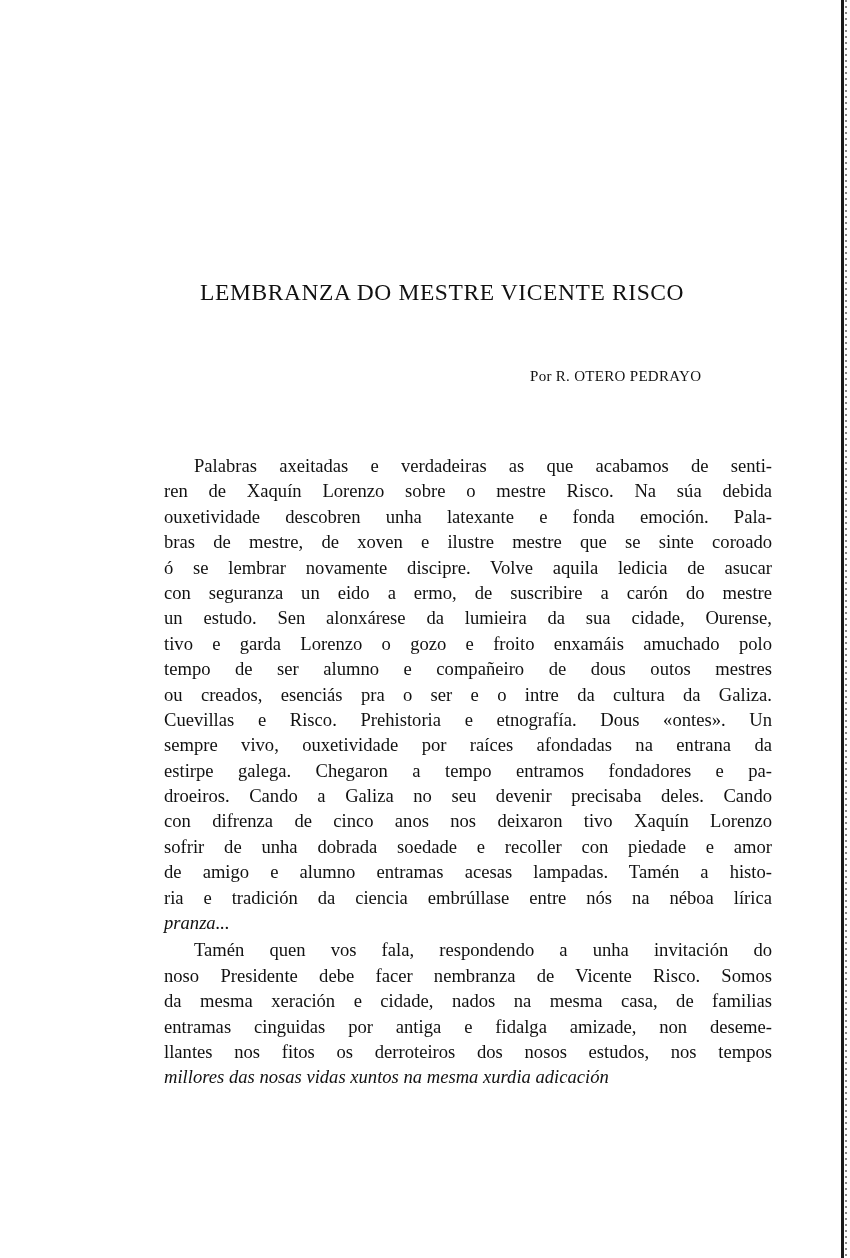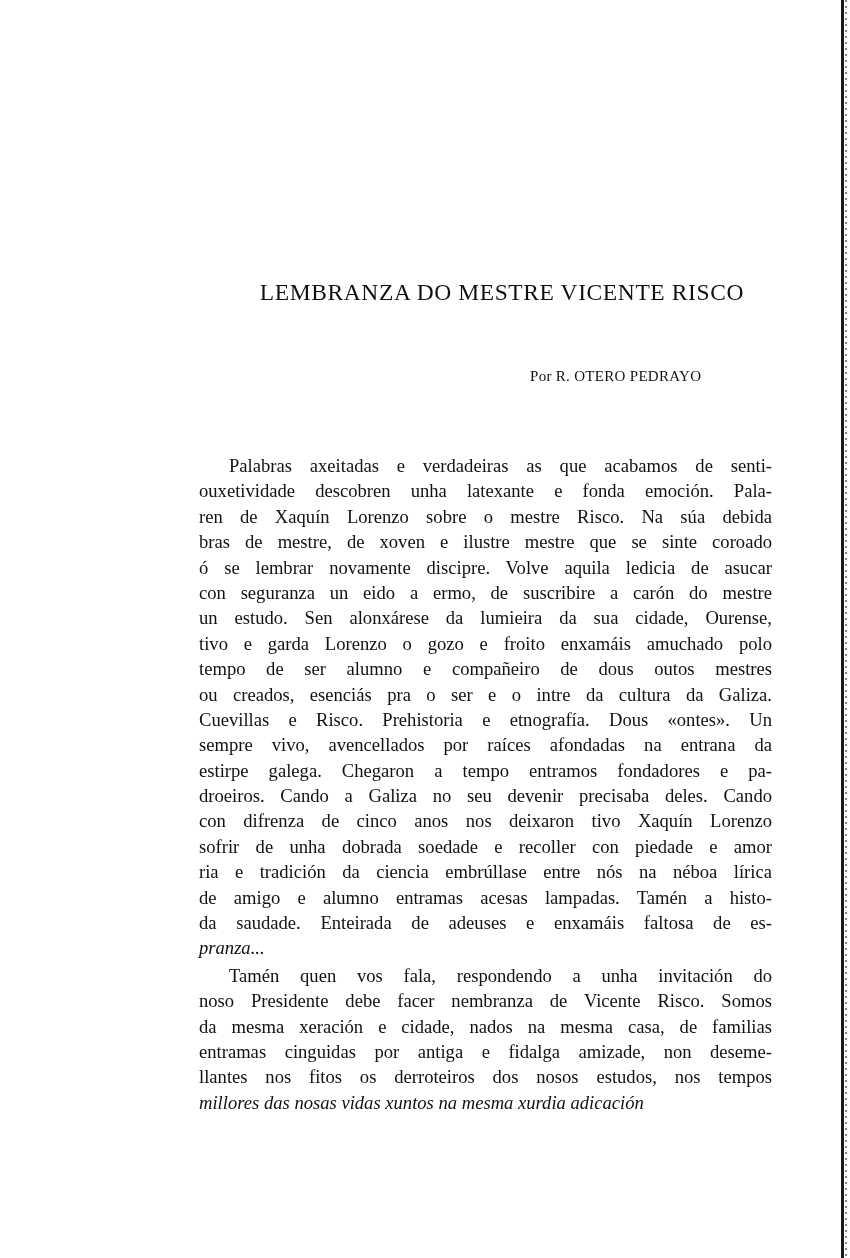--- a/index.html
+++ b/index.html
@@ -15,8 +15,8 @@
     background: repeating-linear-gradient(#888 0 2px, #fff 2px 6px);
   }
   .title {
-    position: absolute; top: 279px; left: 184px; width: 560px;
-    font-size: 23.5px; letter-spacing: 0.6px; white-space: nowrap; text-align: right;
+    position: absolute; top: 279px; left: 200px; width: 560px;
+    font-size: 23.5px; letter-spacing: 0.6px; white-space: nowrap;
   }
   .author {
     position: absolute; top: 356px; left: 530px; width: 220px;

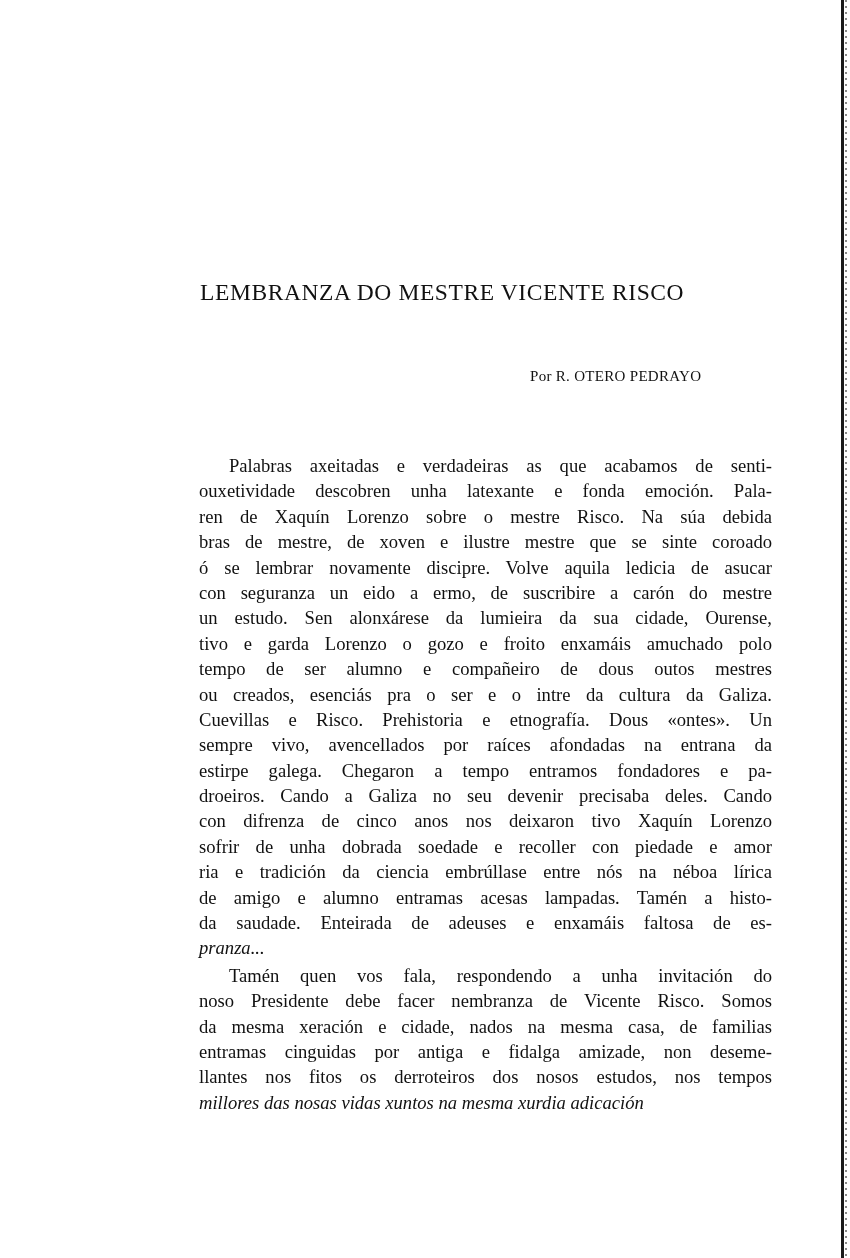--- a/index.html
+++ b/index.html
@@ -27,7 +27,7 @@
     font-size: 18.6px; line-height: 25.4px; text-align: justify;
   }
   .line {
-    display: block; text-align: justify; text-align-last: justify; white-space: nowrap; height: 25.4px; margin-left: 35px;
+    display: block; text-align: justify; text-align-last: justify; white-space: nowrap; height: 25.4px;
   }
   .line.last { text-align-last: left; font-style: italic; }
   .line.indent { padding-left: 30px; }

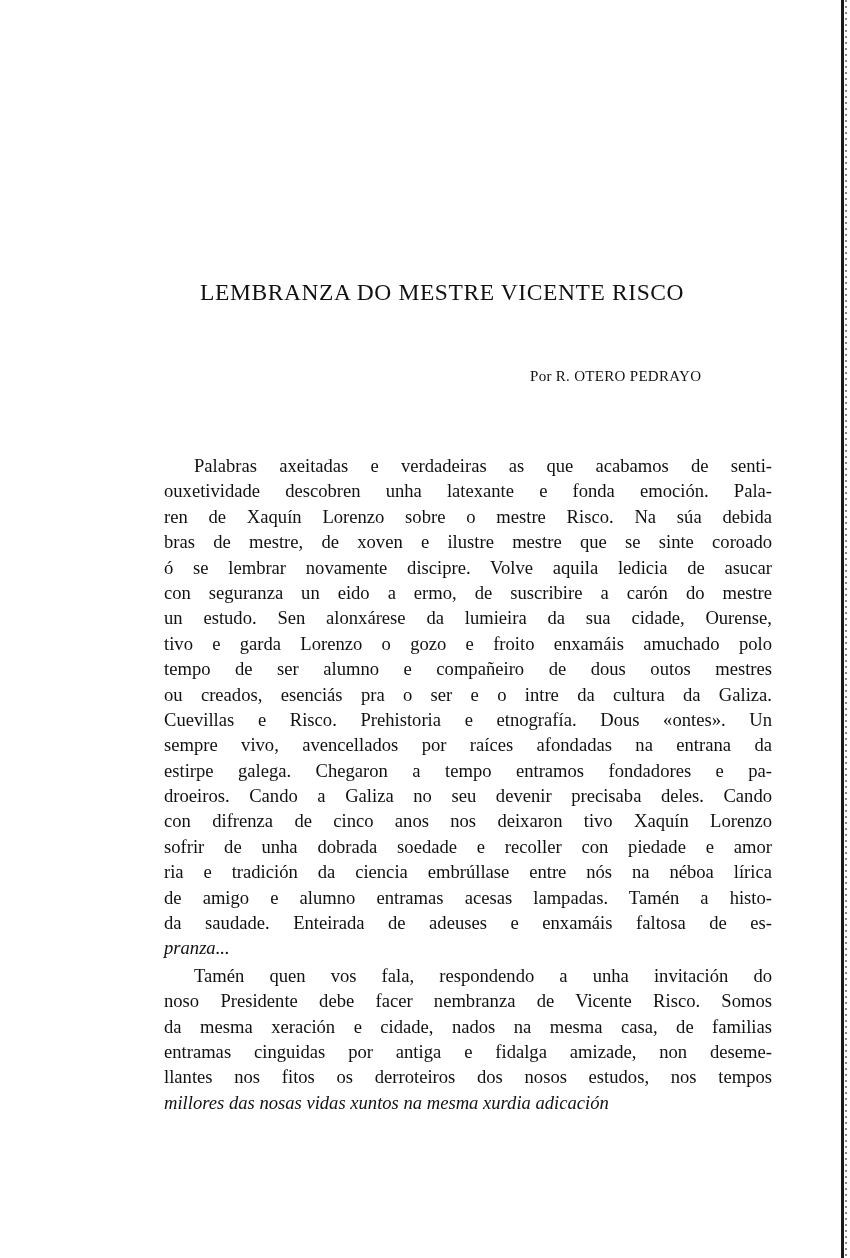--- a/index.html
+++ b/index.html
@@ -45,8 +45,8 @@
 <div class="body">
   <div class="para" id="para-0">
       <span class="line indent">Palabras axeitadas e verdadeiras as que acabamos de senti-</span>
+      <span class="line">ren de Xaquín Lorenzo sobre o mestre Risco. Na súa debida</span>
       <span class="line">ouxetividade descobren unha latexante e fonda emoción. Pala-</span>
-      <span class="line">ren de Xaquín Lorenzo sobre o mestre Risco. Na súa debida</span>
       <span class="line">bras de mestre, de xoven e ilustre mestre que se sinte coroado</span>
       <span class="line">ó se lembrar novamente discipre. Volve aquila ledicia de asucar</span>
       <span class="line">con seguranza un eido a ermo, de suscribire a carón do mestre</span>

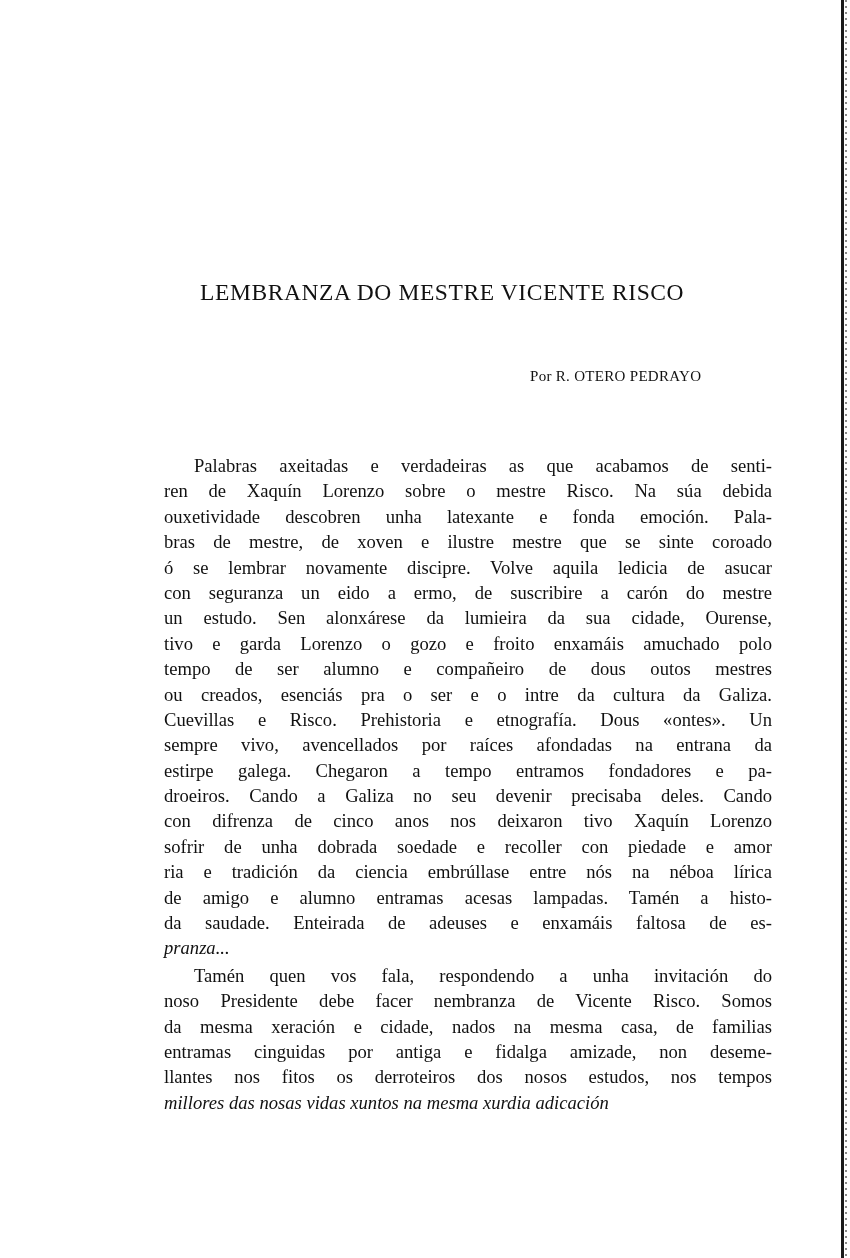--- a/index.html
+++ b/index.html
@@ -55,7 +55,7 @@
       <span class="line">tempo de ser alumno e compañeiro de dous outos mestres</span>
       <span class="line">ou creados, esenciás pra o ser e o intre da cultura da Galiza.</span>
       <span class="line">Cuevillas e Risco. Prehistoria e etnografía. Dous «ontes». Un</span>
-      <span class="line">sempre vivo, avencellados por raíces afondadas na entrana da</span>
+      <span class="line">sempre vivo, ouxetividade por raíces afondadas na entrana da</span>
       <span class="line">estirpe galega. Chegaron a tempo entramos fondadores e pa-</span>
       <span class="line">droeiros. Cando a Galiza no seu devenir precisaba deles. Cando</span>
       <span class="line">con difrenza de cinco anos nos deixaron tivo Xaquín Lorenzo</span>

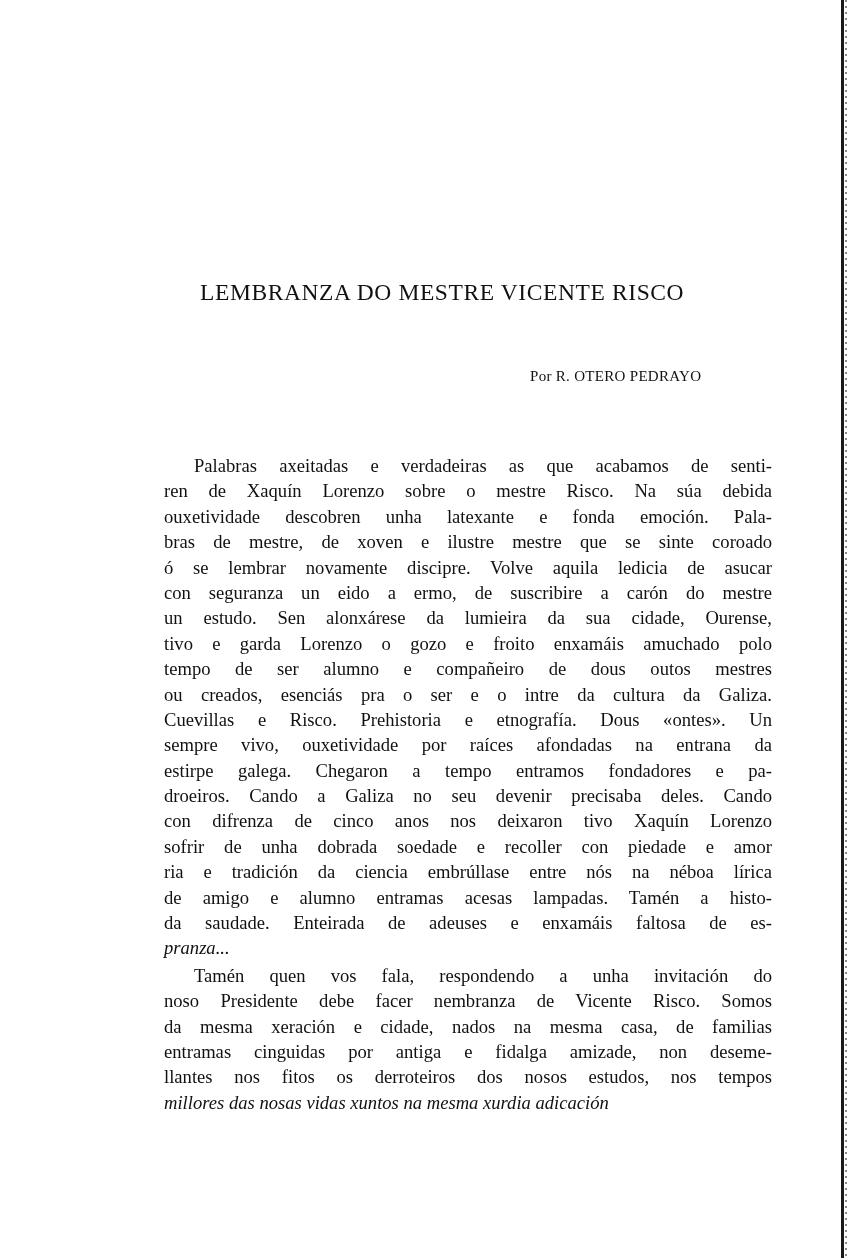--- a/index.html
+++ b/index.html
@@ -60,8 +60,8 @@
       <span class="line">droeiros. Cando a Galiza no seu devenir precisaba deles. Cando</span>
       <span class="line">con difrenza de cinco anos nos deixaron tivo Xaquín Lorenzo</span>
       <span class="line">sofrir de unha dobrada soedade e recoller con piedade e amor</span>
+      <span class="line">de amigo e alumno entramas acesas lampadas. Tamén a histo-</span>
       <span class="line">ria e tradición da ciencia embrúllase entre nós na néboa lírica</span>
-      <span class="line">de amigo e alumno entramas acesas lampadas. Tamén a histo-</span>
       <span class="line">da saudade. Enteirada de adeuses e enxamáis faltosa de es-</span>
       <span class="line last">pranza...</span>
     </div>

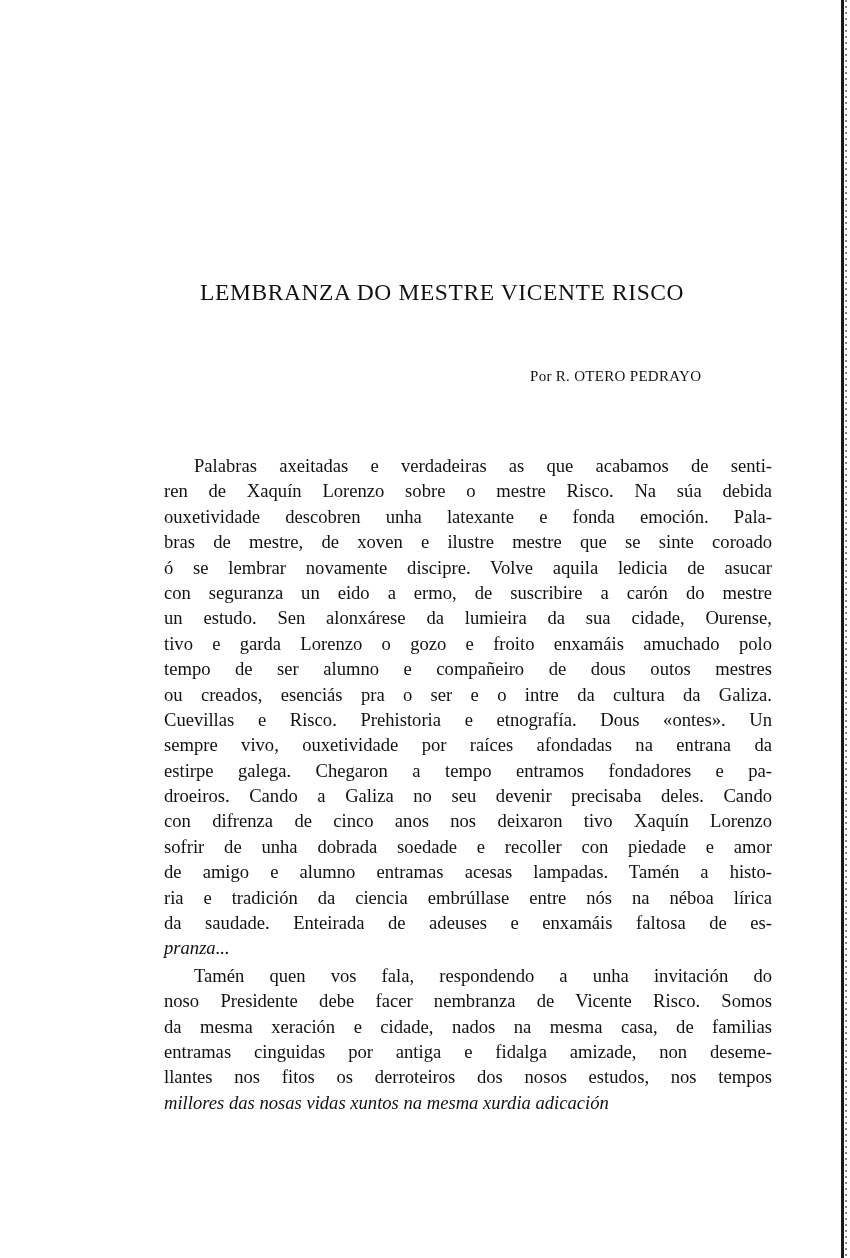--- a/index.html
+++ b/index.html
@@ -62,7 +62,6 @@
       <span class="line">sofrir de unha dobrada soedade e recoller con piedade e amor</span>
       <span class="line">de amigo e alumno entramas acesas lampadas. Tamén a histo-</span>
       <span class="line">ria e tradición da ciencia embrúllase entre nós na néboa lírica</span>
-      <span class="line">da saudade. Enteirada de adeuses e enxamáis faltosa de es-</span>
       <span class="line last">pranza...</span>
     </div>
   <div class="para" id="para-1">

